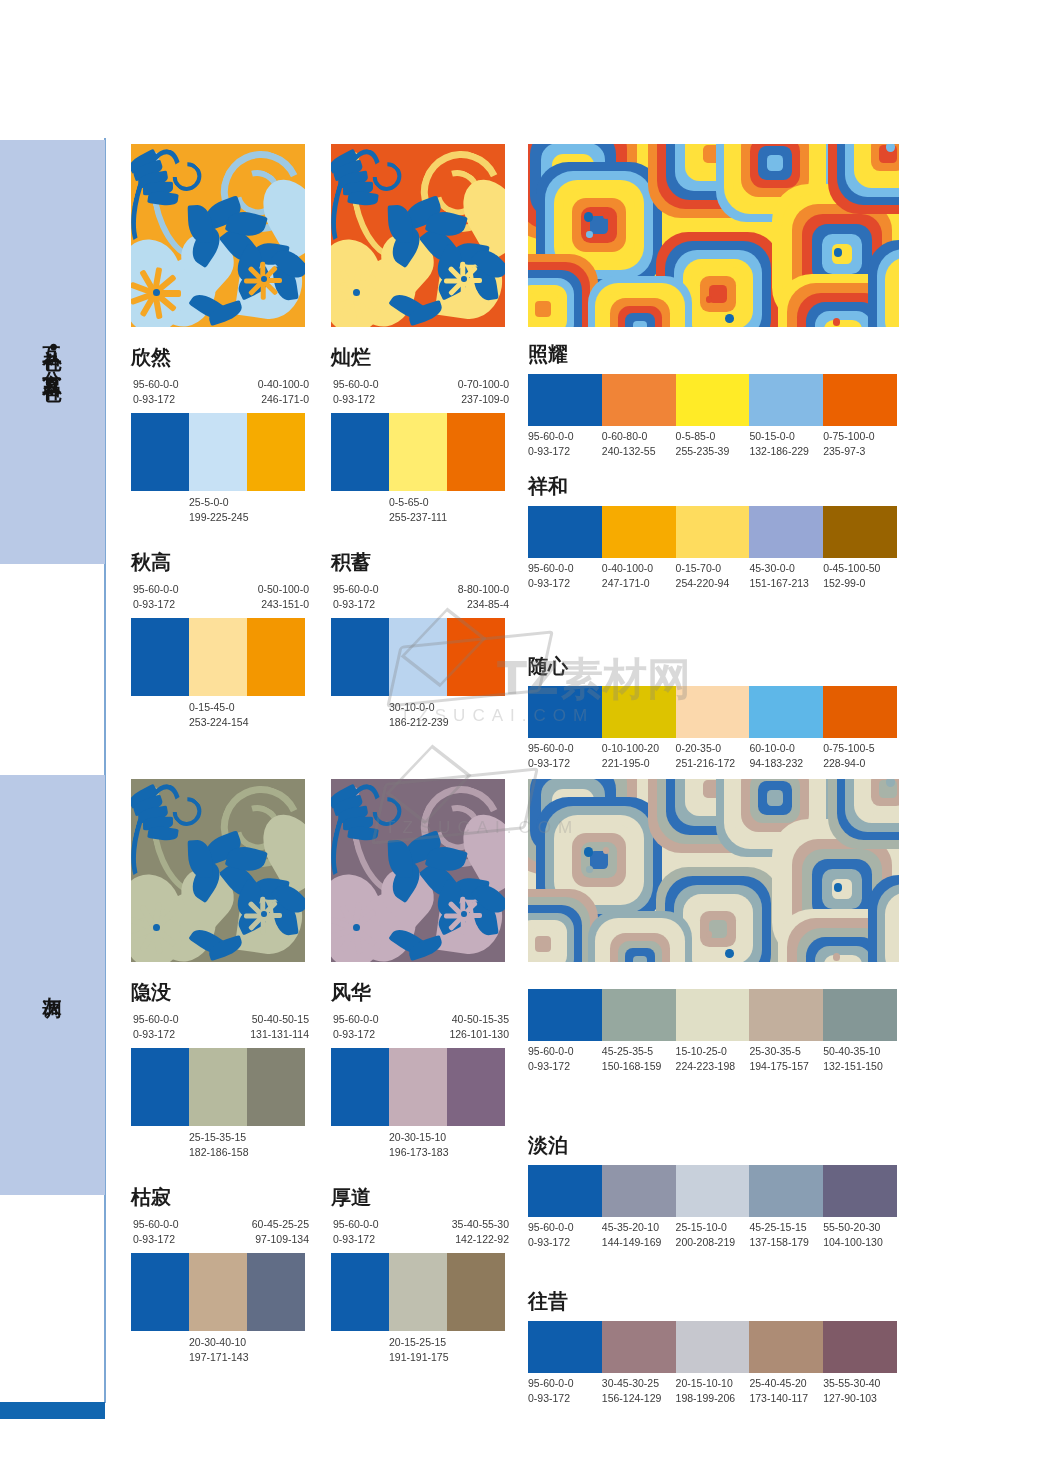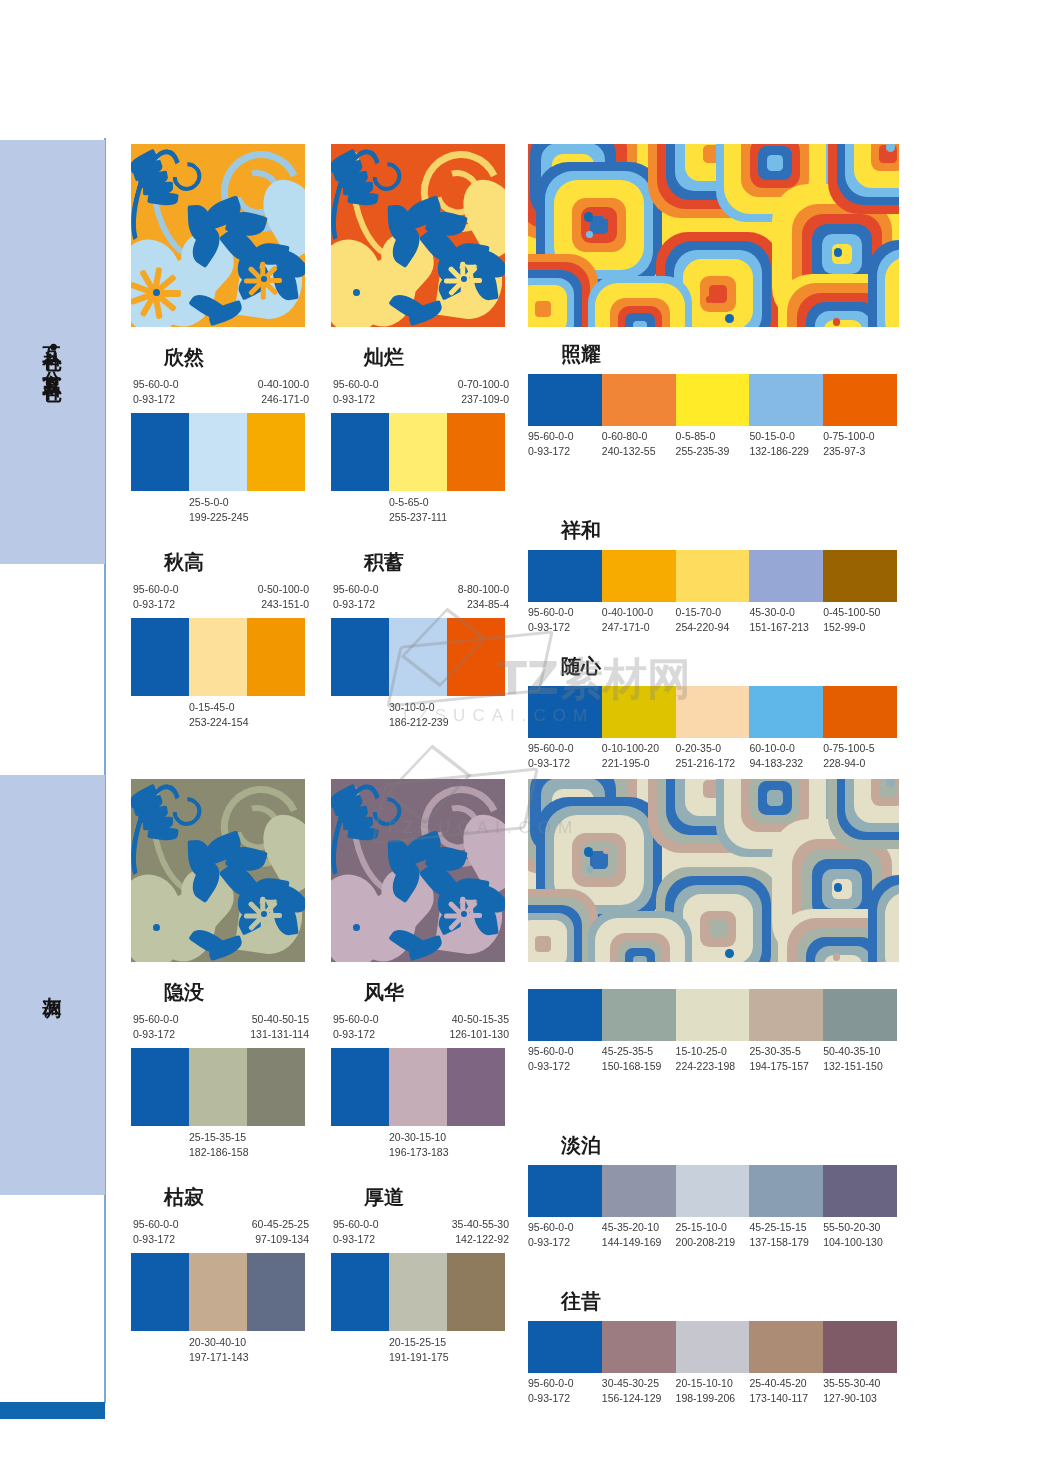--- a/index.html
+++ b/index.html
@@ -70,7 +70,7 @@
   .card-title {
     font-size: 20px; font-weight: bold; color: #1b1b1b;
     font-family: "DejaVu Sans", "Liberation Sans", sans-serif;
-    line-height: 1; white-space: nowrap; margin-left: 33px;
+    line-height: 1; white-space: nowrap;
   }
   .code-row { position: relative; height: 30px; }
   .code {

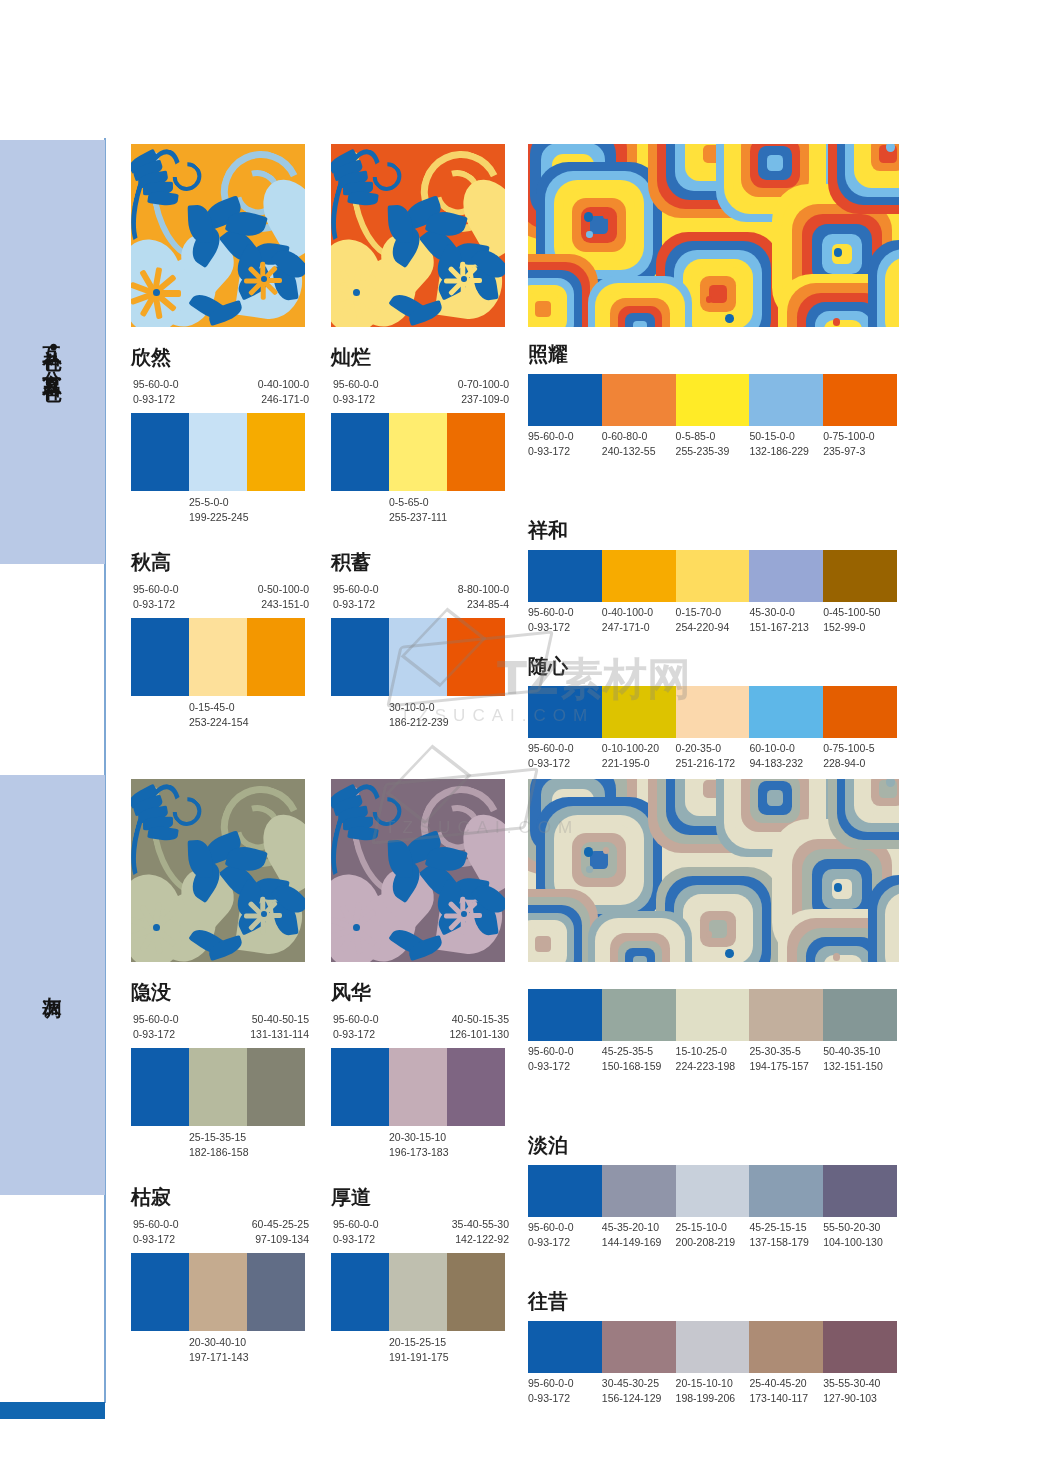--- a/index.html
+++ b/index.html
@@ -854,7 +854,7 @@
           </div>
         </div>
       </div>
-      <div class="card" style="left: 528px; top: 520px;">
+      <div class="card" style="left: 528px; top: 476px;">
         <div class="card-title">祥和</div>
         <div class="bar wide" style="margin-top: 10px;">
           <div style="background: rgb(14, 93, 172);"></div>

